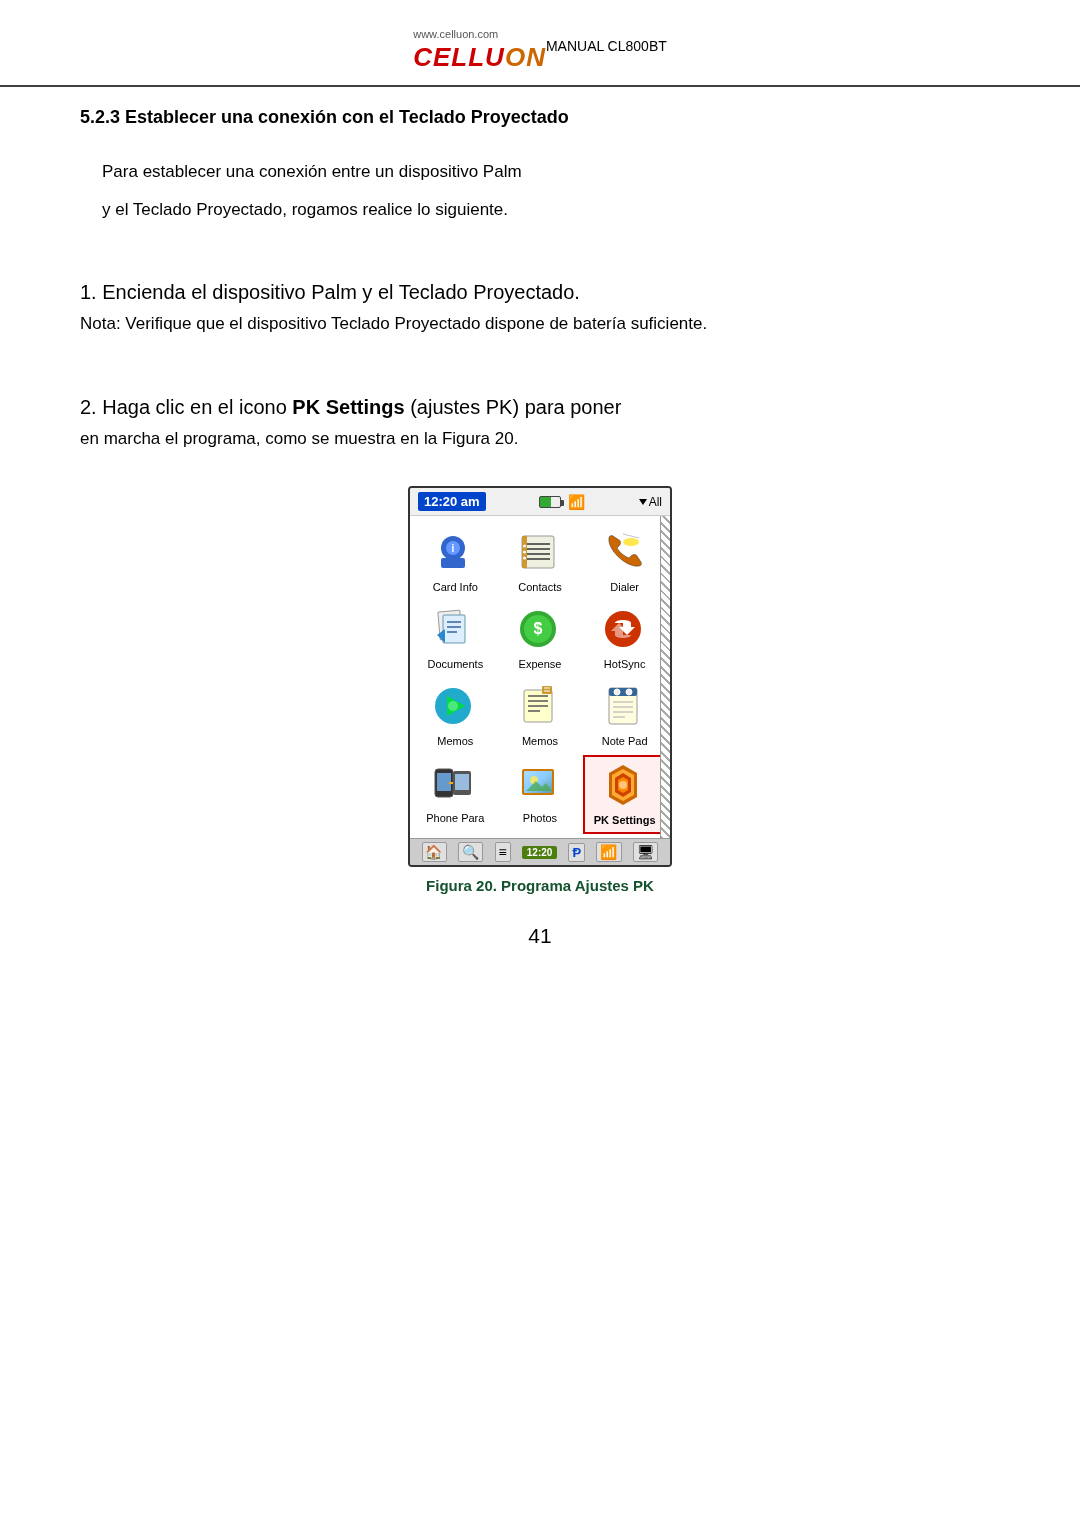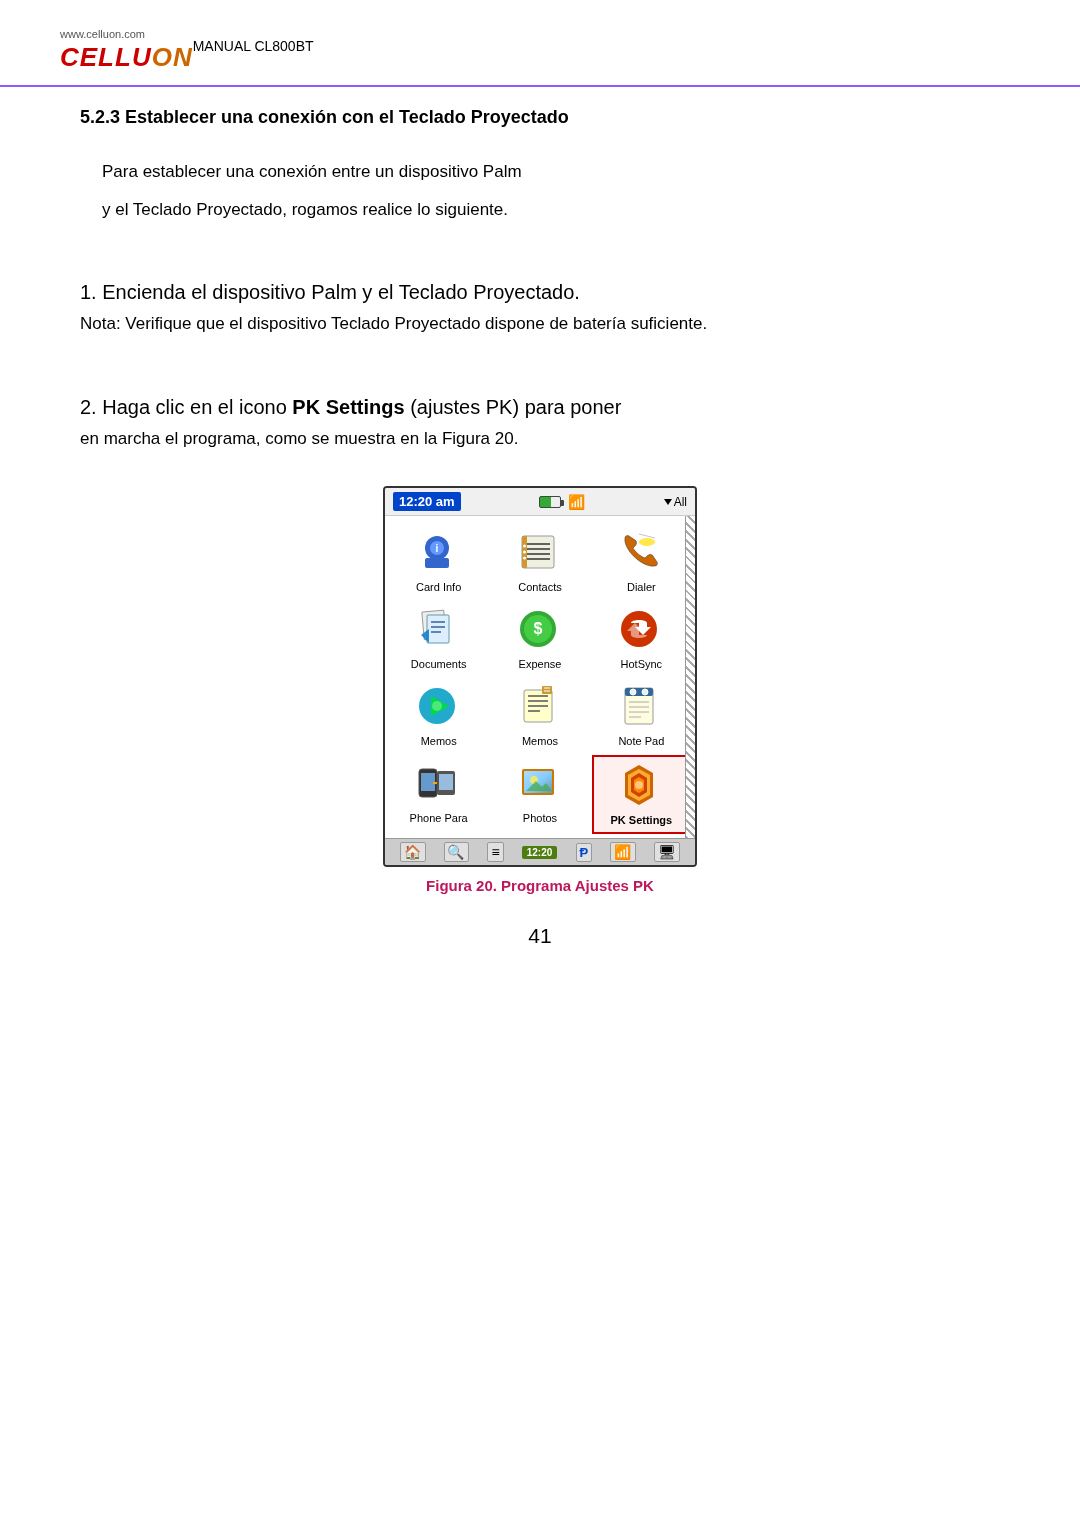--- a/index.html
+++ b/index.html
@@ -16,10 +16,10 @@
     
     .page-header {
       display: flex;
-      justify-content: flex-start;
+      justify-content: center;
       align-items: flex-start;
       padding: 28px 60px 12px 60px;
-      border-bottom: 2px solid #8b5cf6;
+      border-bottom: 2px solid #404040;
     }
 
     .logo-area {

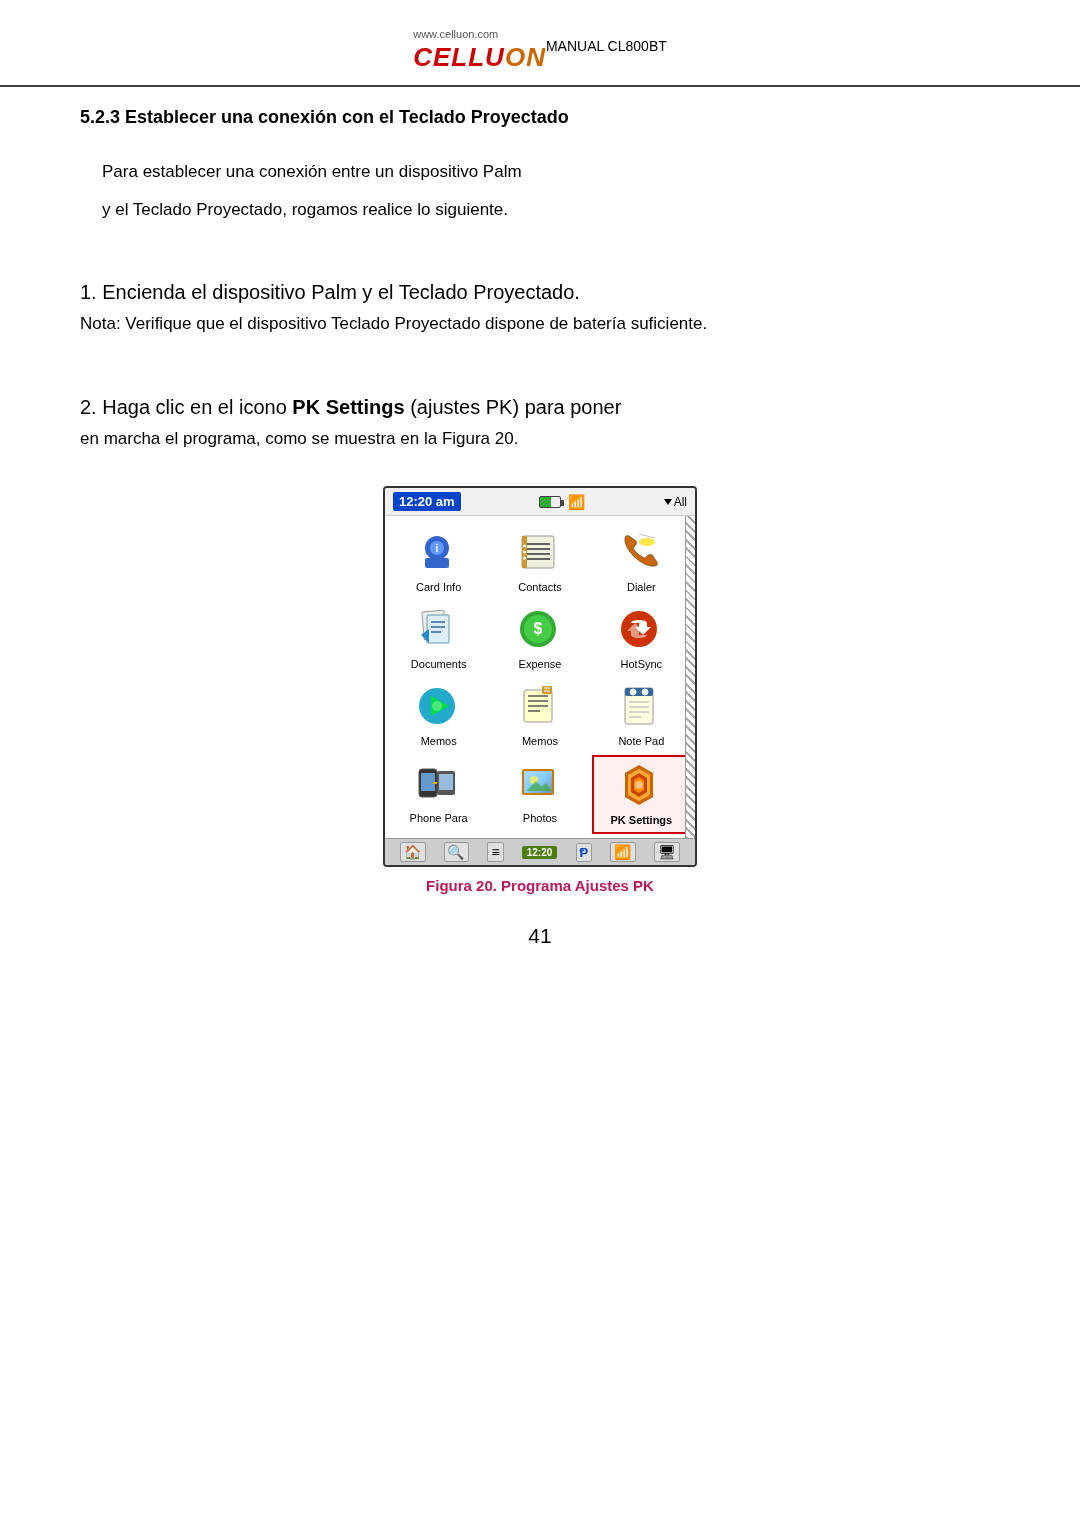--- a/index.html
+++ b/index.html
@@ -108,7 +108,7 @@
     }
 
     .palm-device {
-      width: 314px;
+      width: 264px;
       border: 2px solid #333;
       background: #e8e8e8;
       border-radius: 4px;

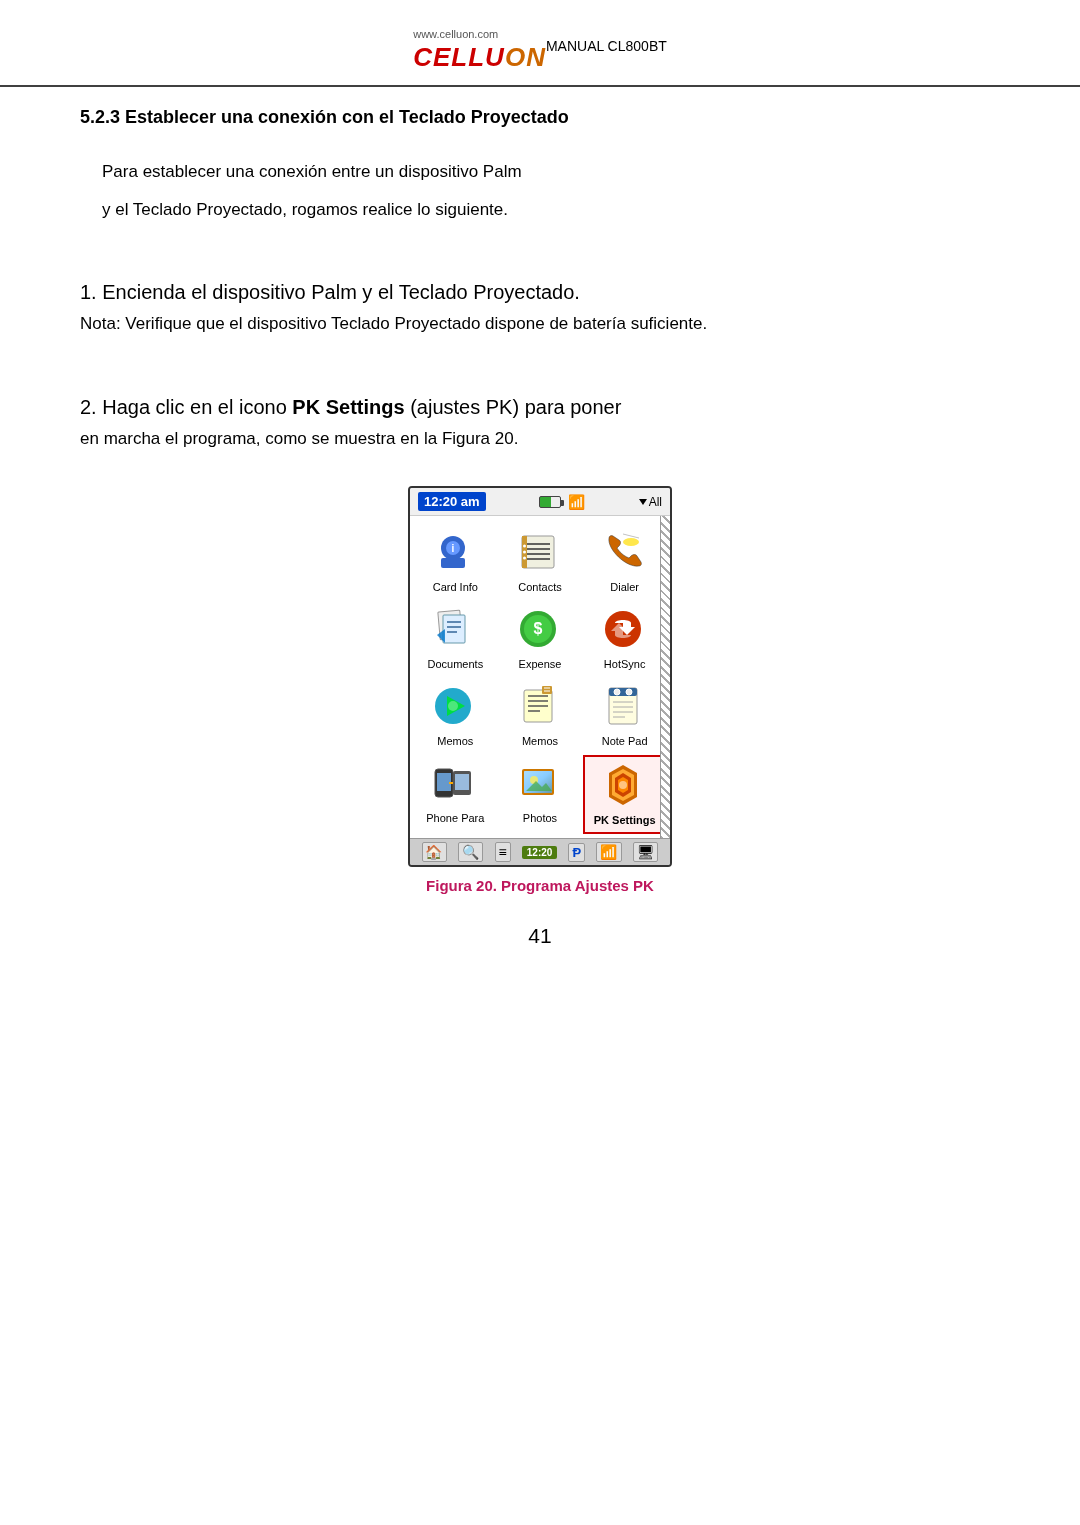--- a/index.html
+++ b/index.html
@@ -258,7 +258,7 @@
       font-weight: bold;
       margin-top: 10px;
       text-align: right;
-      color: #be185d;
+      color: #14532d;
     }
 
     

